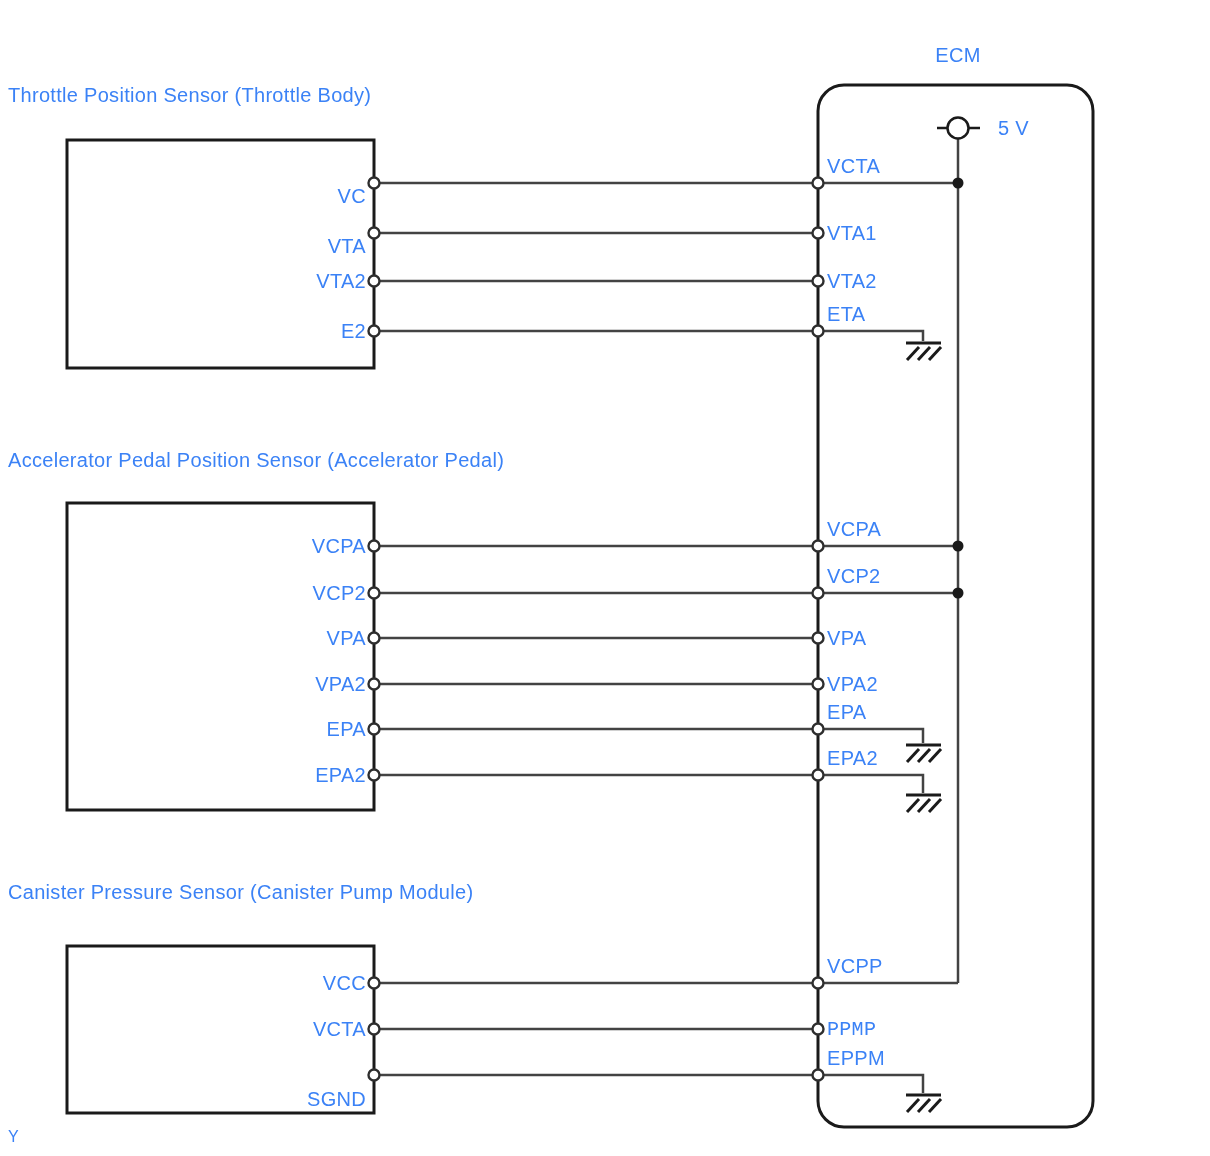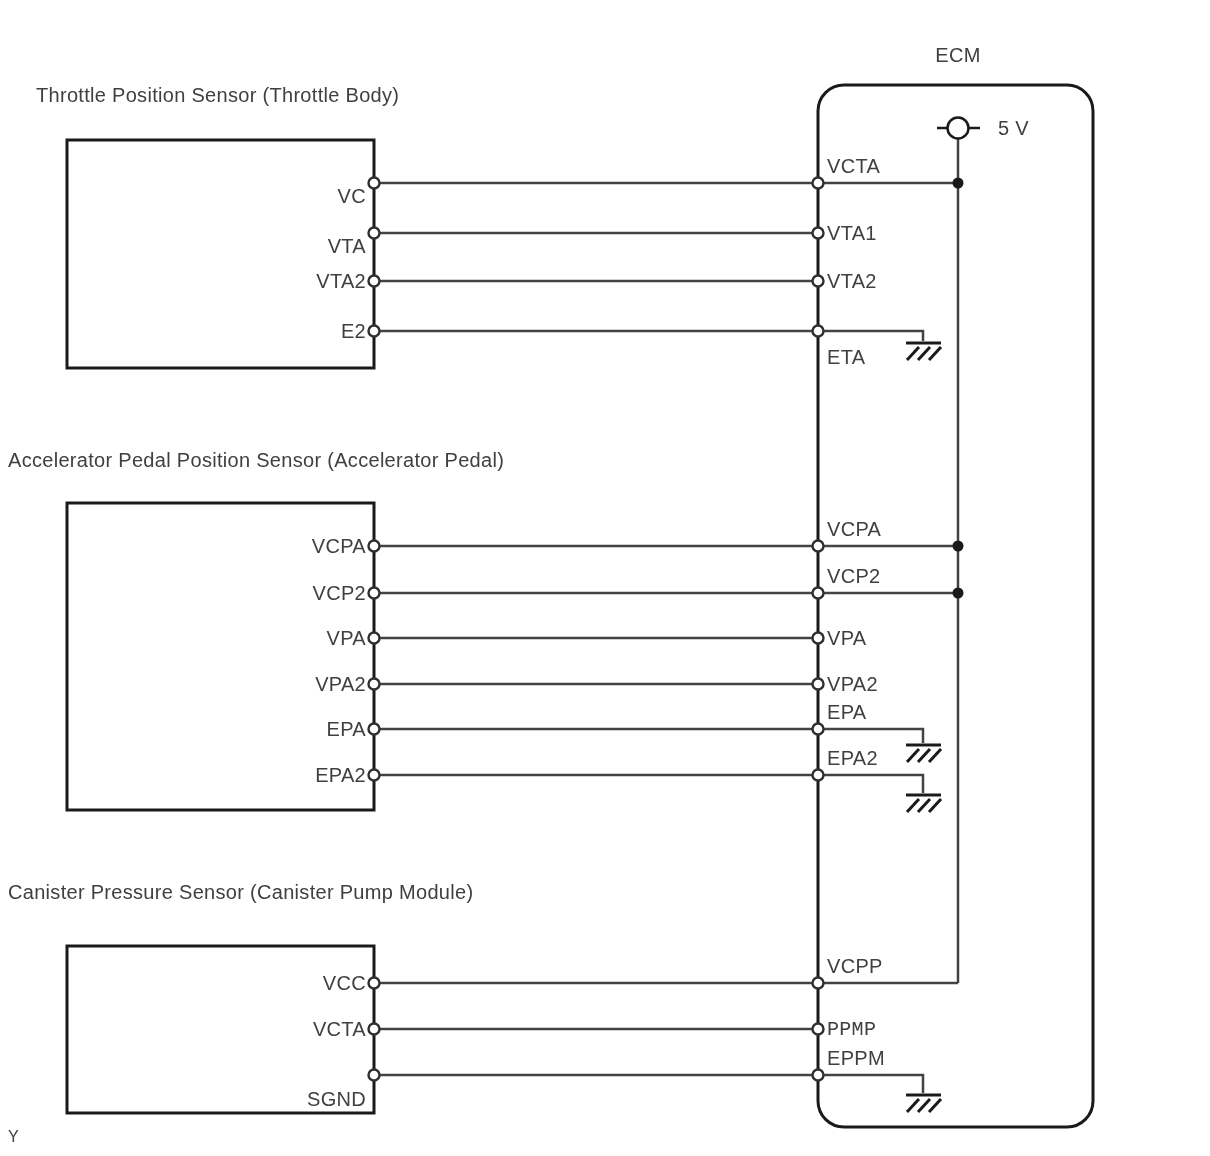--- a/index.html
+++ b/index.html
@@ -14,7 +14,7 @@
   .t{
     position:absolute;
     font-size:20px;
-    color:#404040;
+    color:#3b82f6;
     white-space:nowrap;
     letter-spacing:0.3px;
     text-align:center;

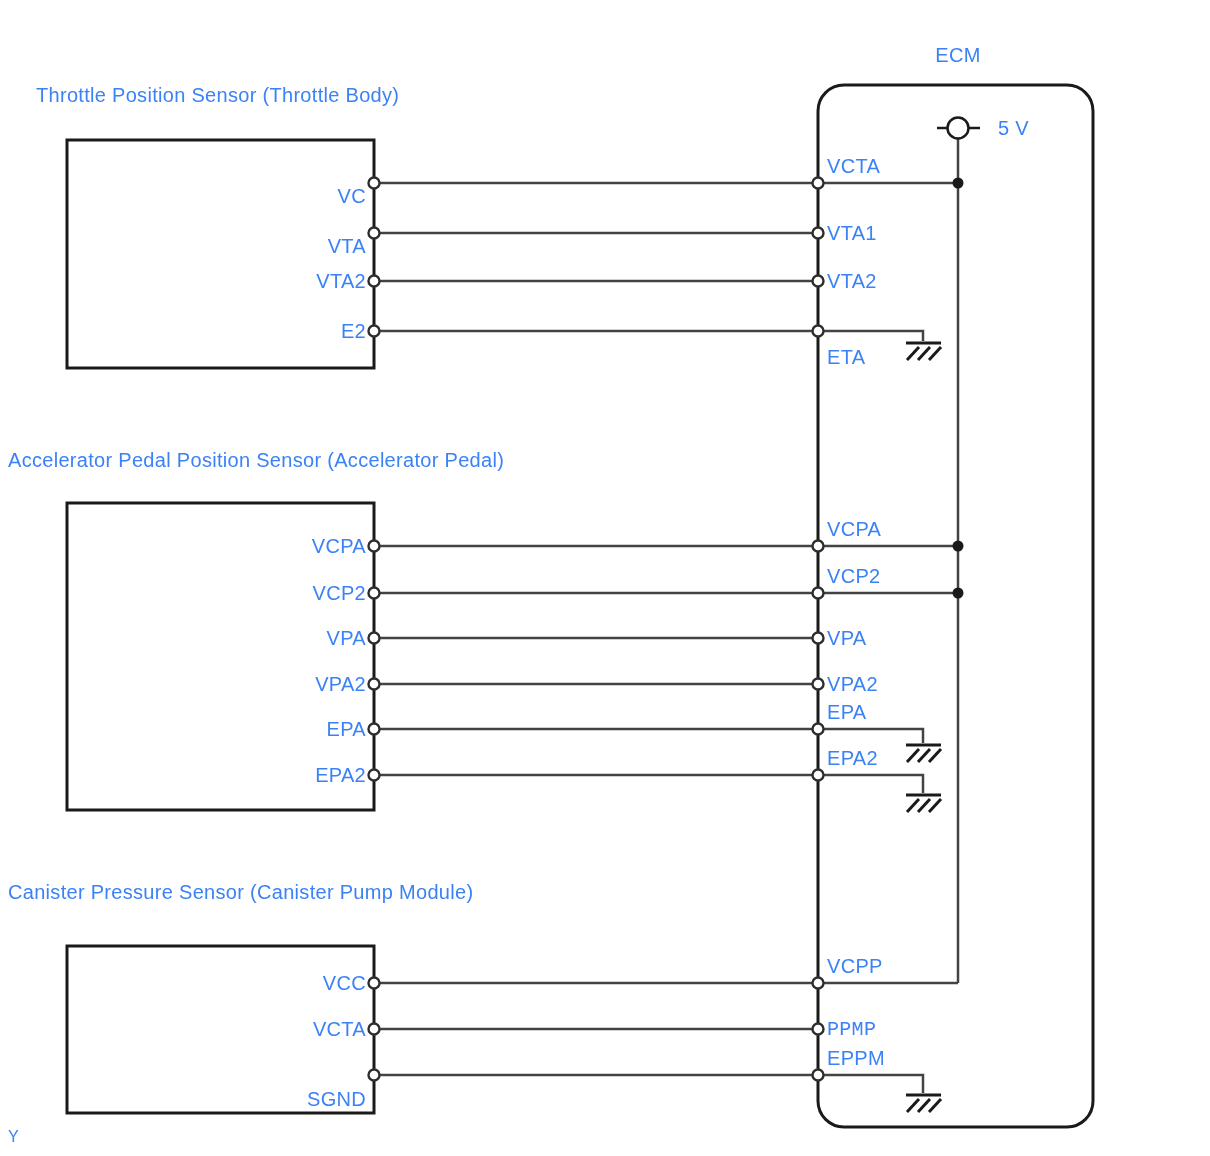--- a/index.html
+++ b/index.html
@@ -125,7 +125,7 @@
   </svg>
 
   <span class="t cx" style="left:958px;top:44px;">ECM</span>
-  <span class="t" style="left:8px;top:84px;margin-left:28px;">Throttle Position Sensor (Throttle Body)</span>
+  <span class="t" style="left:8px;top:84px;">Throttle Position Sensor (Throttle Body)</span>
   <span class="t" style="left:8px;top:881px;">Canister Pressure Sensor (Canister Pump Module)</span>
   <span class="t" style="left:8px;top:449px;">Accelerator Pedal Position Sensor (Accelerator Pedal)</span>
   <span class="t cy" style="left:998px;top:128px;">5 V</span>

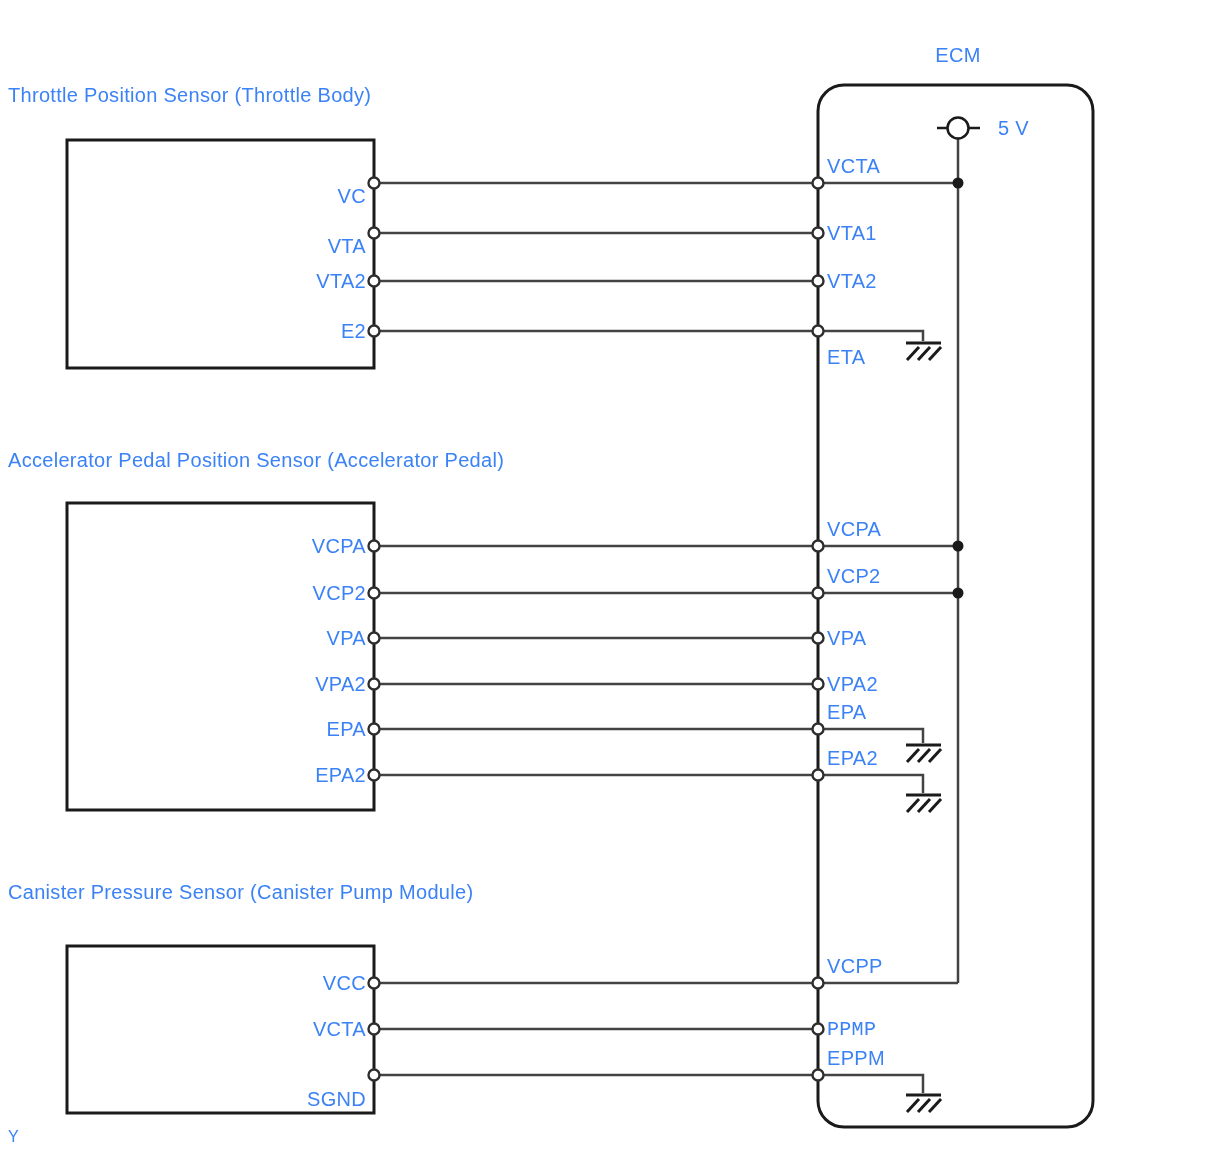--- a/index.html
+++ b/index.html
@@ -148,7 +148,7 @@
   <span class="t ab" style="left:827px;top:178px;">VCTA</span>
   <span class="t cy" style="left:827px;top:233px;">VTA1</span>
   <span class="t cy" style="left:827px;top:281px;">VTA2</span>
-  <span class="t ab" style="left:827px;top:326px;margin-top:43px;">ETA</span>
+  <span class="t ab" style="left:827px;top:326px;">ETA</span>
   <span class="t ab" style="left:827px;top:541px;">VCPA</span>
   <span class="t ab" style="left:827px;top:588px;">VCP2</span>
   <span class="t cy" style="left:827px;top:638px;">VPA</span>

